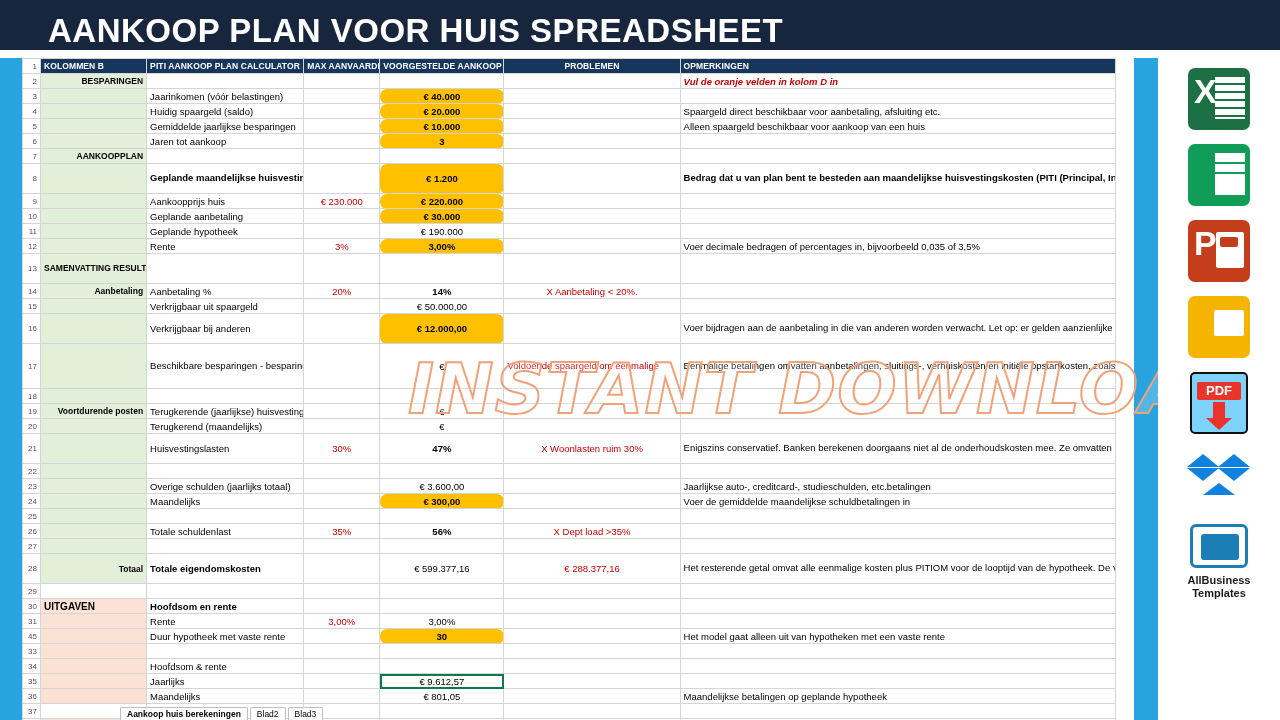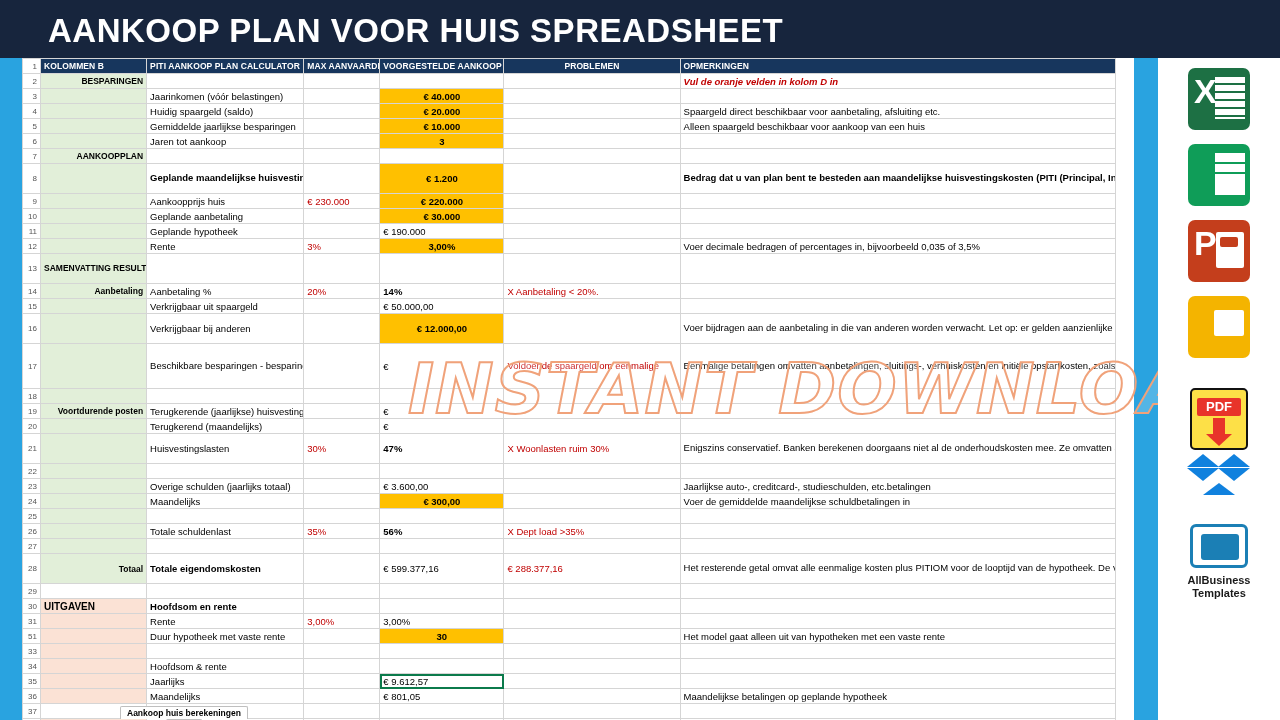--- a/index.html
+++ b/index.html
@@ -12,7 +12,7 @@
   }
   
   .banner {
-    position:absolute; left:0; top:0; width:1280px; height:58px;
+    position:absolute; left:0; top:0; width:1280px; height:50px;
     background:#17253d;
     padding-left:48px;
   }

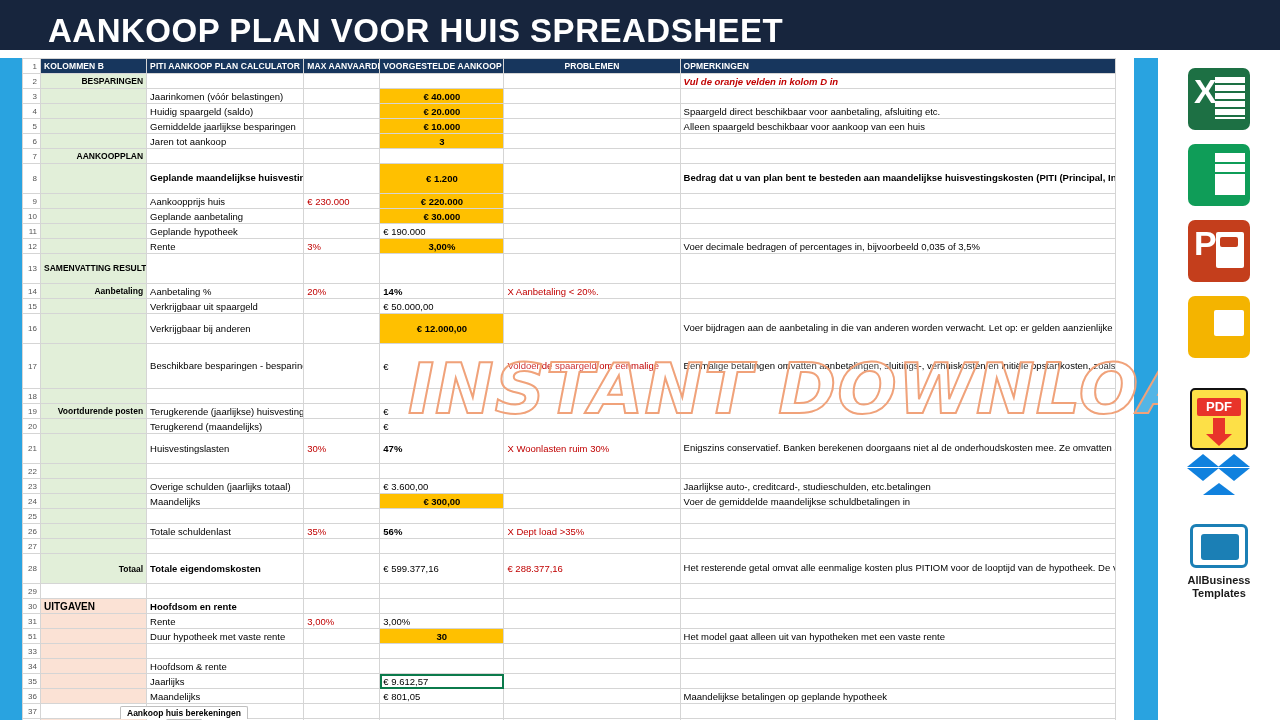--- a/index.html
+++ b/index.html
@@ -73,7 +73,7 @@
   .greenlight { background:#e2efd9; }
   .peach { background:#fbe2d5; font-weight:bold; font-size:10px; }
   .peachlight { background:#fbe2d5; }
-  .orange { background:#ffc000; text-align:center; font-weight:bold; }
+  .orange { background:#ffc000; text-align:center; font-weight:bold;border-radius:7px; }
   .center { }
   .bold { font-weight:bold; }
   .red { color:#c00000; }

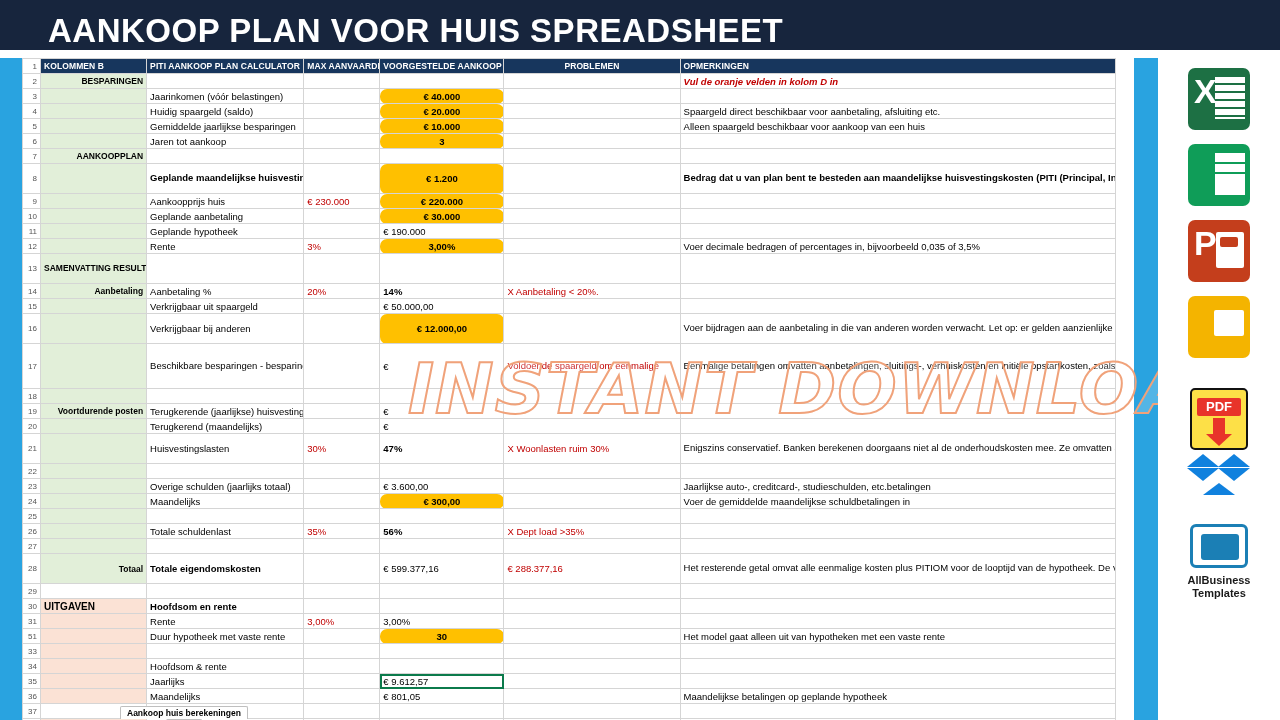--- a/index.html
+++ b/index.html
@@ -74,7 +74,7 @@
   .peach { background:#fbe2d5; font-weight:bold; font-size:10px; }
   .peachlight { background:#fbe2d5; }
   .orange { background:#ffc000; text-align:center; font-weight:bold;border-radius:7px; }
-  .center { }
+  .center { text-align:center; }
   .bold { font-weight:bold; }
   .red { color:#c00000; }
   .redi { color:#c00000; font-style:italic; font-weight:bold; }

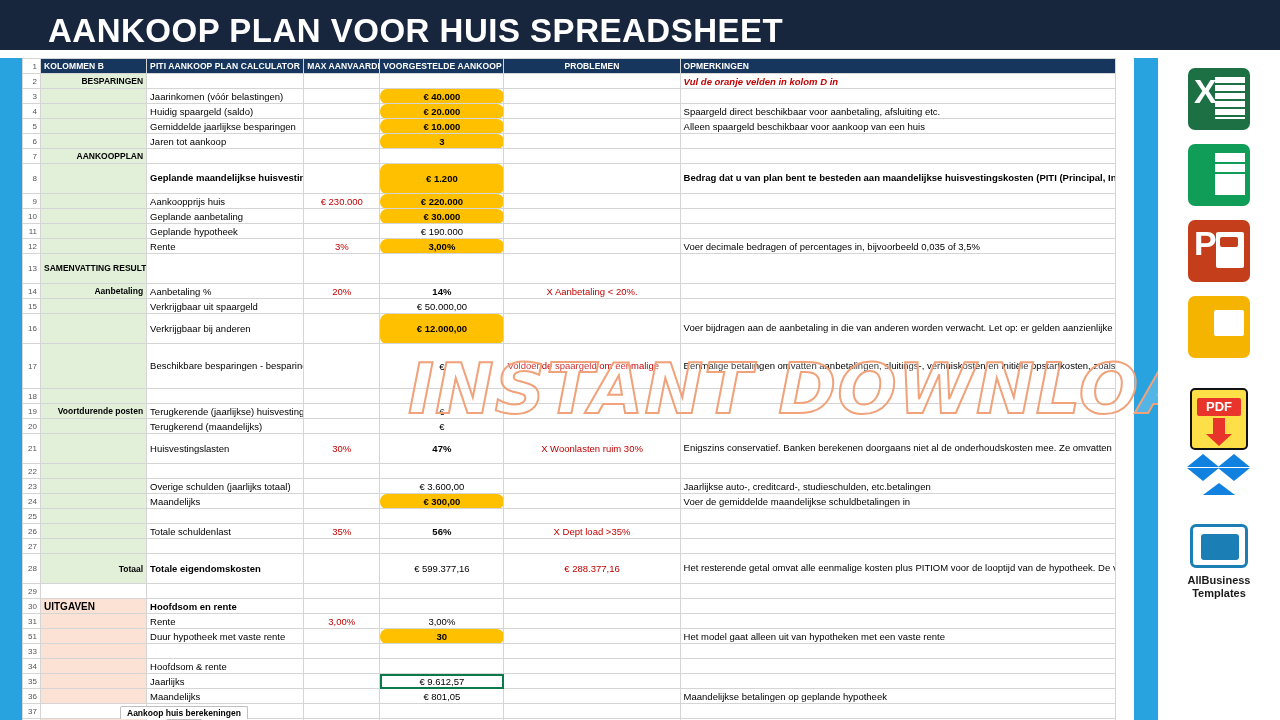--- a/index.html
+++ b/index.html
@@ -153,8 +153,8 @@
     background:#fff; border-radius:2px;
   }
   .ic-pdf {
-    width:58px; height:62px; margin:16px auto; position:relative;
-    border:2.5px solid #111; border-radius:5px; background:#fde047;
+    width:58px; height:62px; margin:0 auto; position:relative;
+    border:2.5px solid #111; border-radius:5px; background:#7dd3fc;
   }
   .pdf-label {
     position:absolute; left:5px; top:8px; width:44px; height:18px;

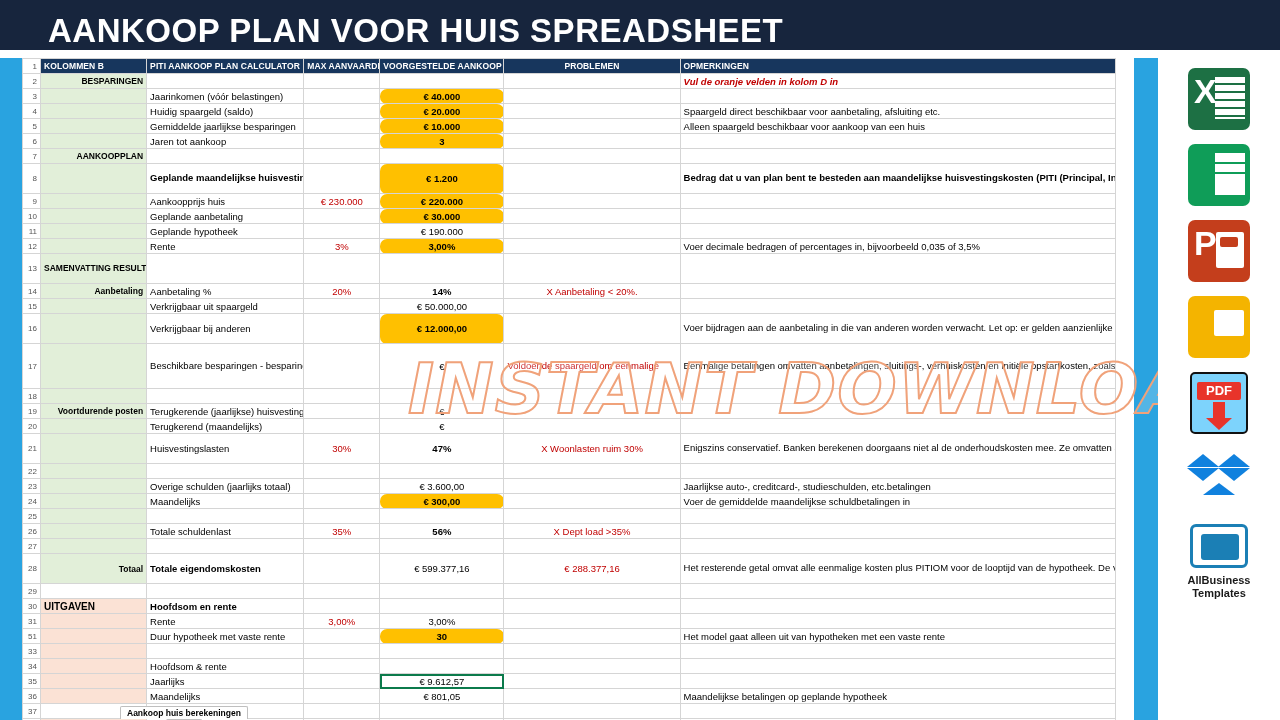--- a/index.html
+++ b/index.html
@@ -497,7 +497,7 @@
           <td class=""></td>
         </tr>
         <tr>
-          <td class="rownum">51</td>
+          <td class="rownum">45</td>
           <td class="peachlight"></td>
           <td class="">Duur hypotheek met vaste rente</td>
           <td class=""></td>

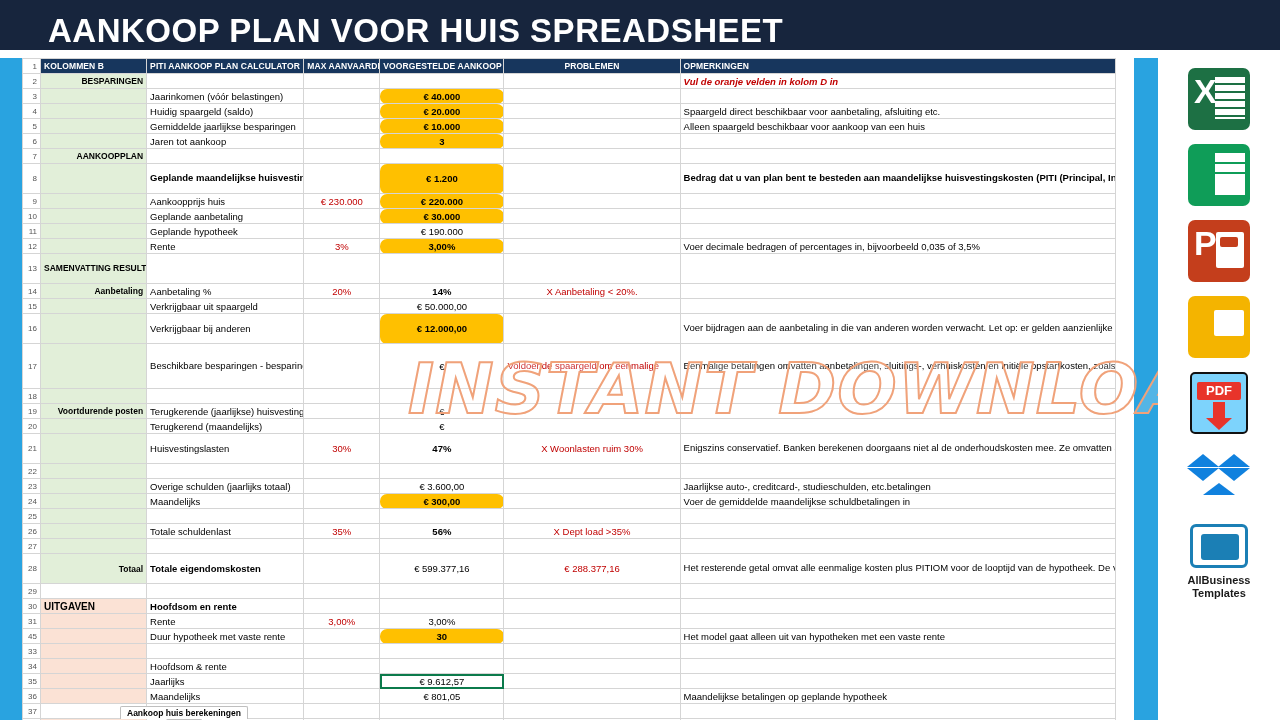--- a/index.html
+++ b/index.html
@@ -85,7 +85,7 @@
   
   .tabs {
     position:absolute; left:120px; top:706px; height:14px;
-    display:flex; align-items:center; font-size:8.5px;flex-direction:column;
+    display:flex; align-items:center; font-size:8.5px;
   }
   .tab {
     background:#ffffff; border:1px solid #bfbfbf; border-bottom:none;

